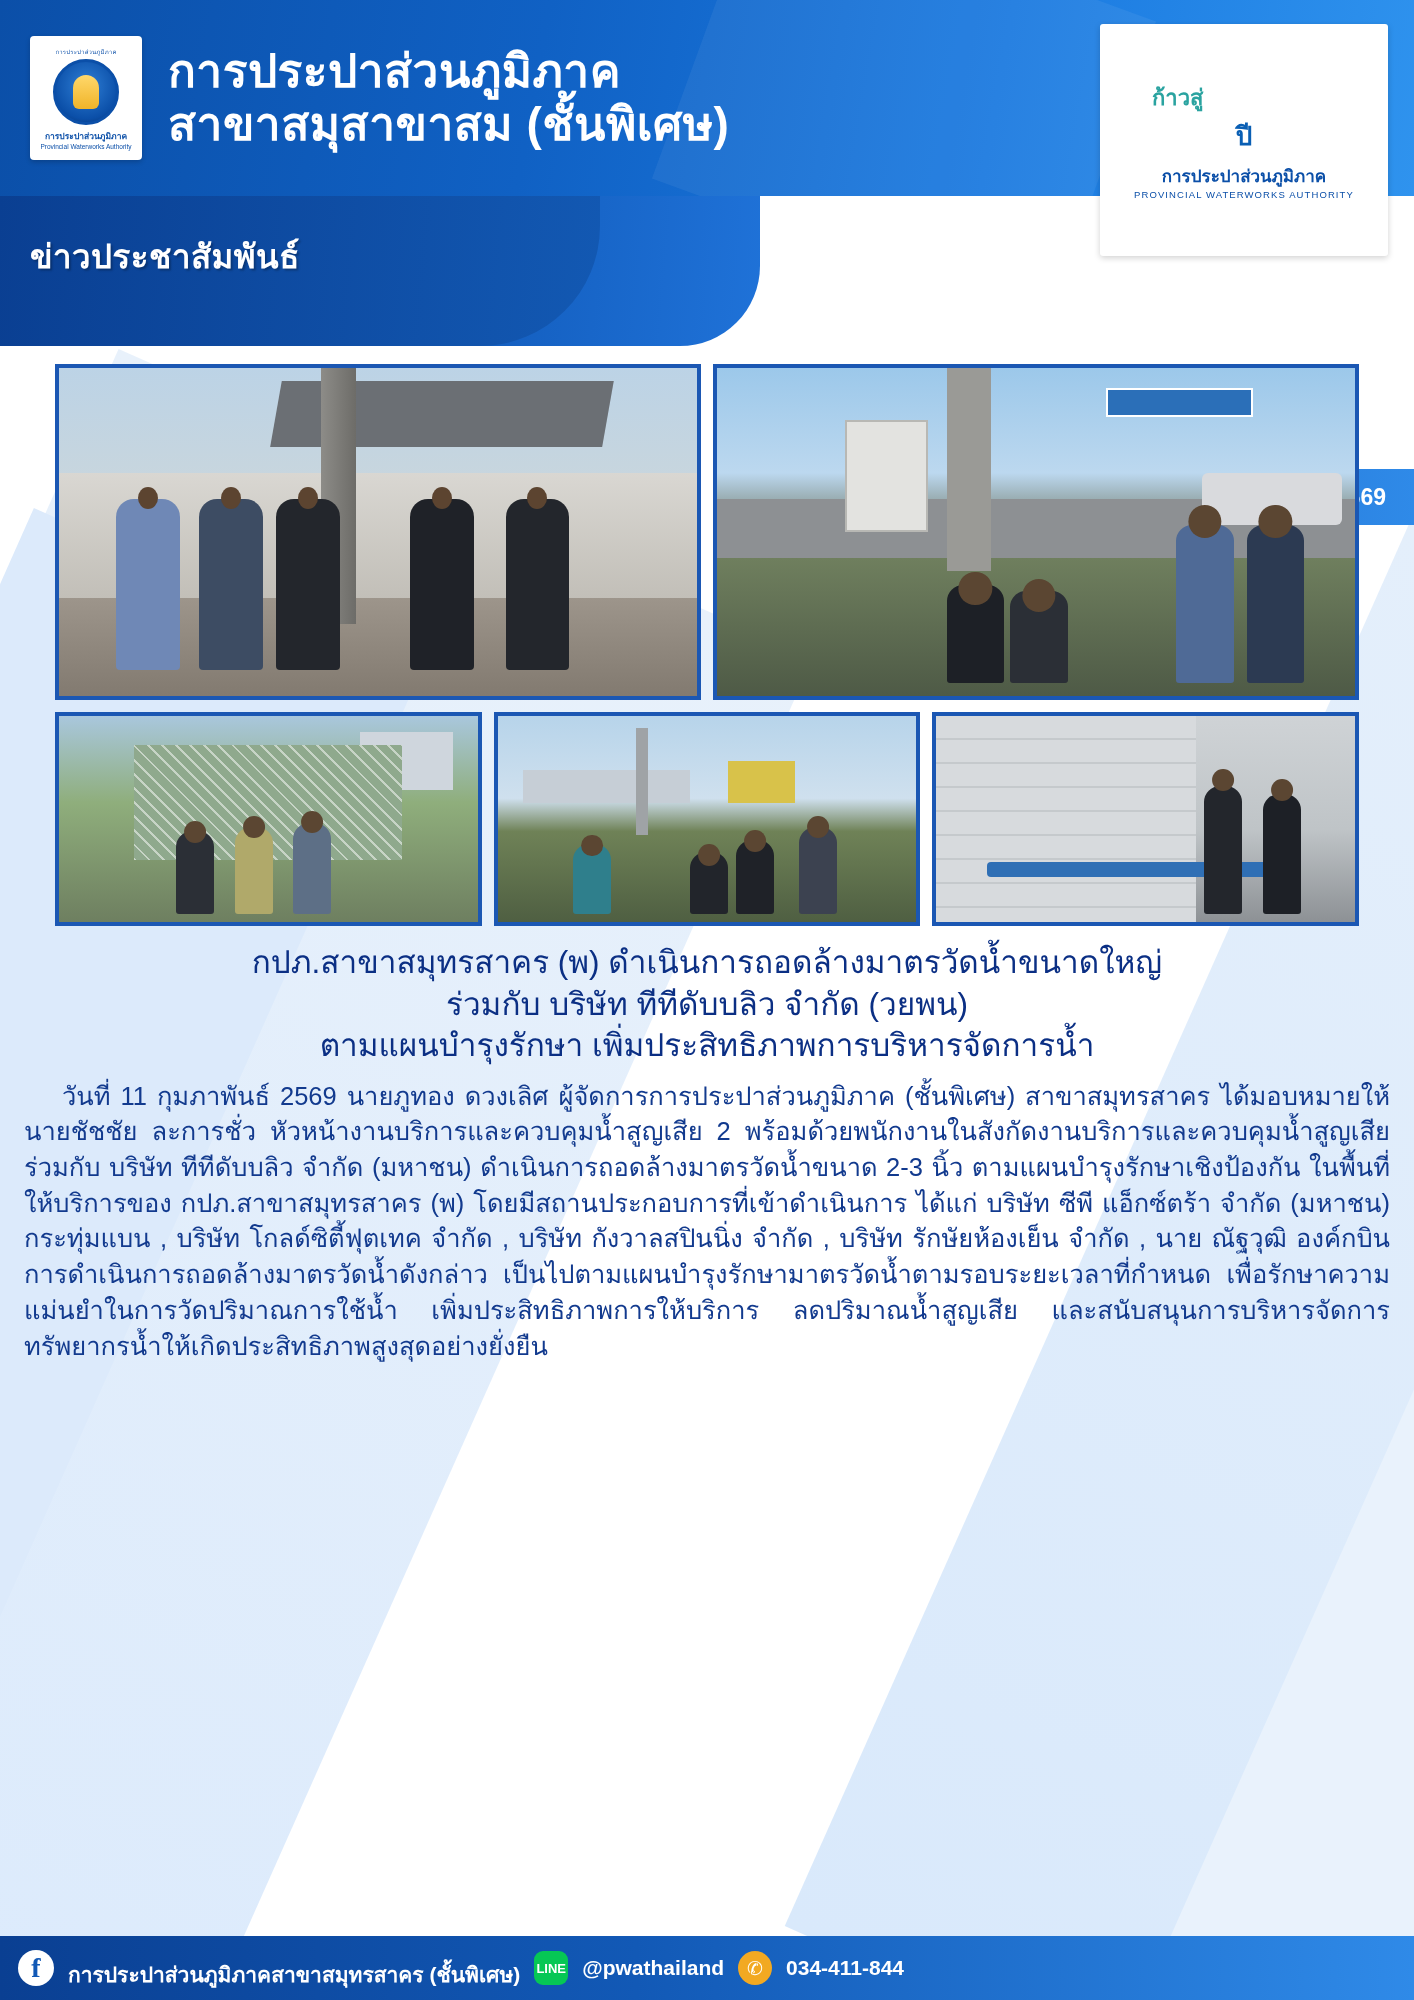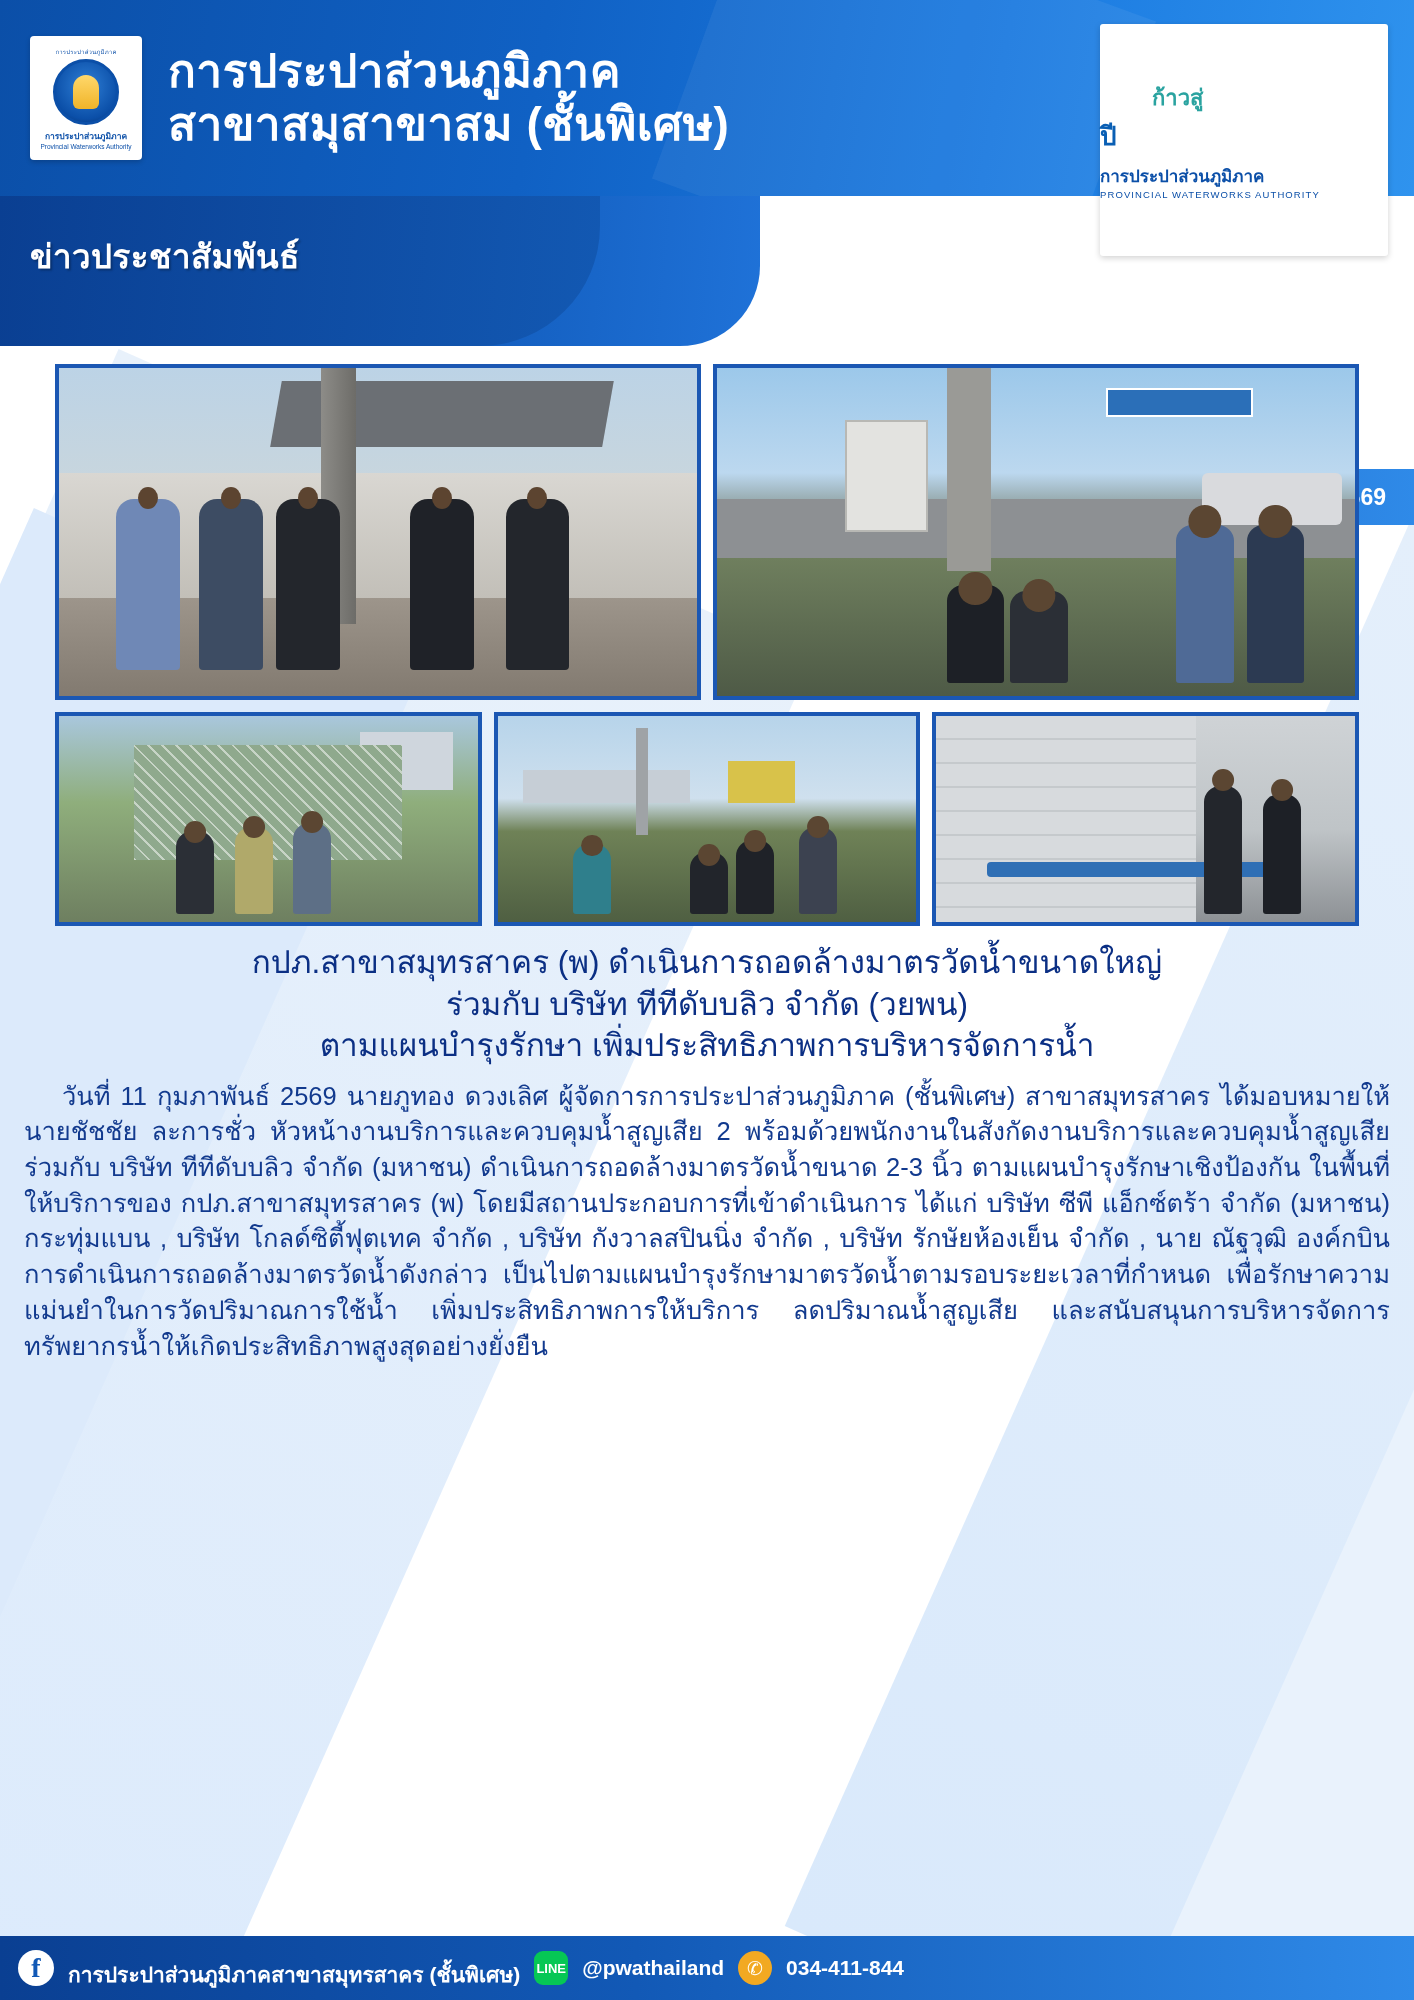--- a/index.html
+++ b/index.html
@@ -73,7 +73,7 @@
   .anniv-badge {
     position: absolute; right: 26px; top: 24px; width: 288px; height: 232px;
     background: #ffffff; border-radius: 3px; z-index: 4;
-    display: flex; flex-direction: column; justify-content: center;
+    display: flex; flex-direction: column; align-items: center; justify-content: center;
     box-shadow: 0 2px 6px rgba(0,0,0,.18);
   }
   .anniv-badge .kaosu { font-size: 22px; color: #2aa3a0; font-weight: bold; align-self:flex-start; margin-left:52px; }

